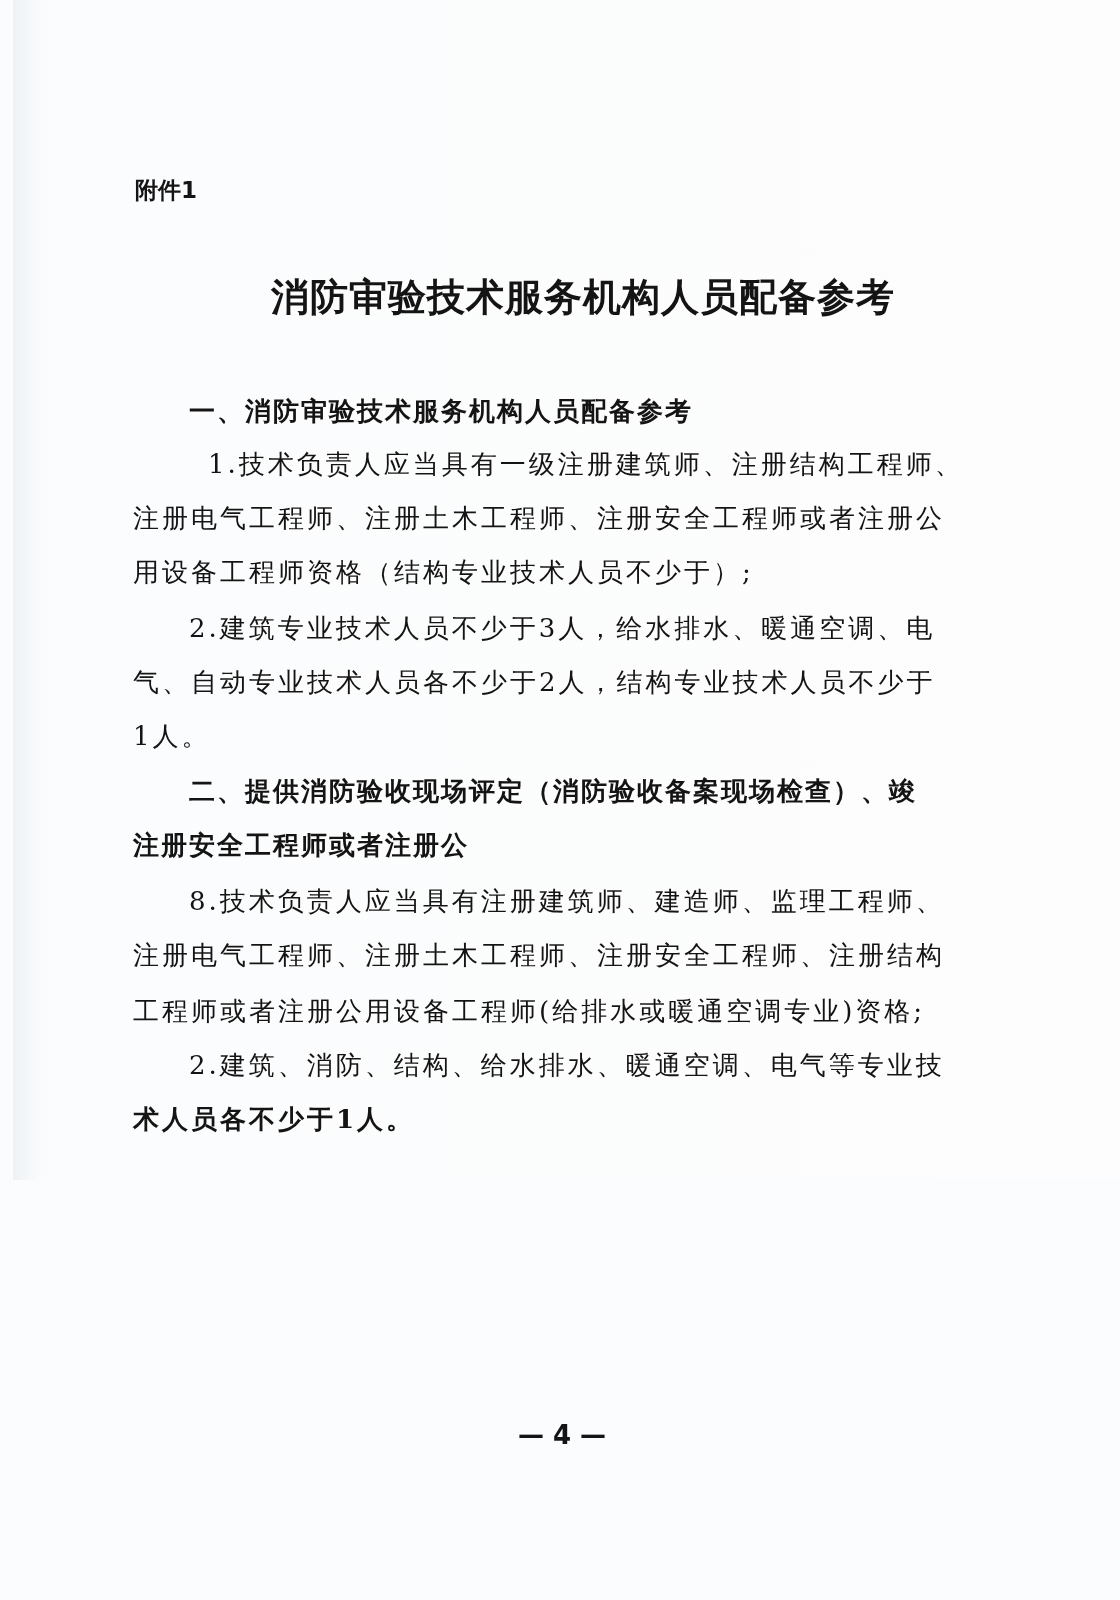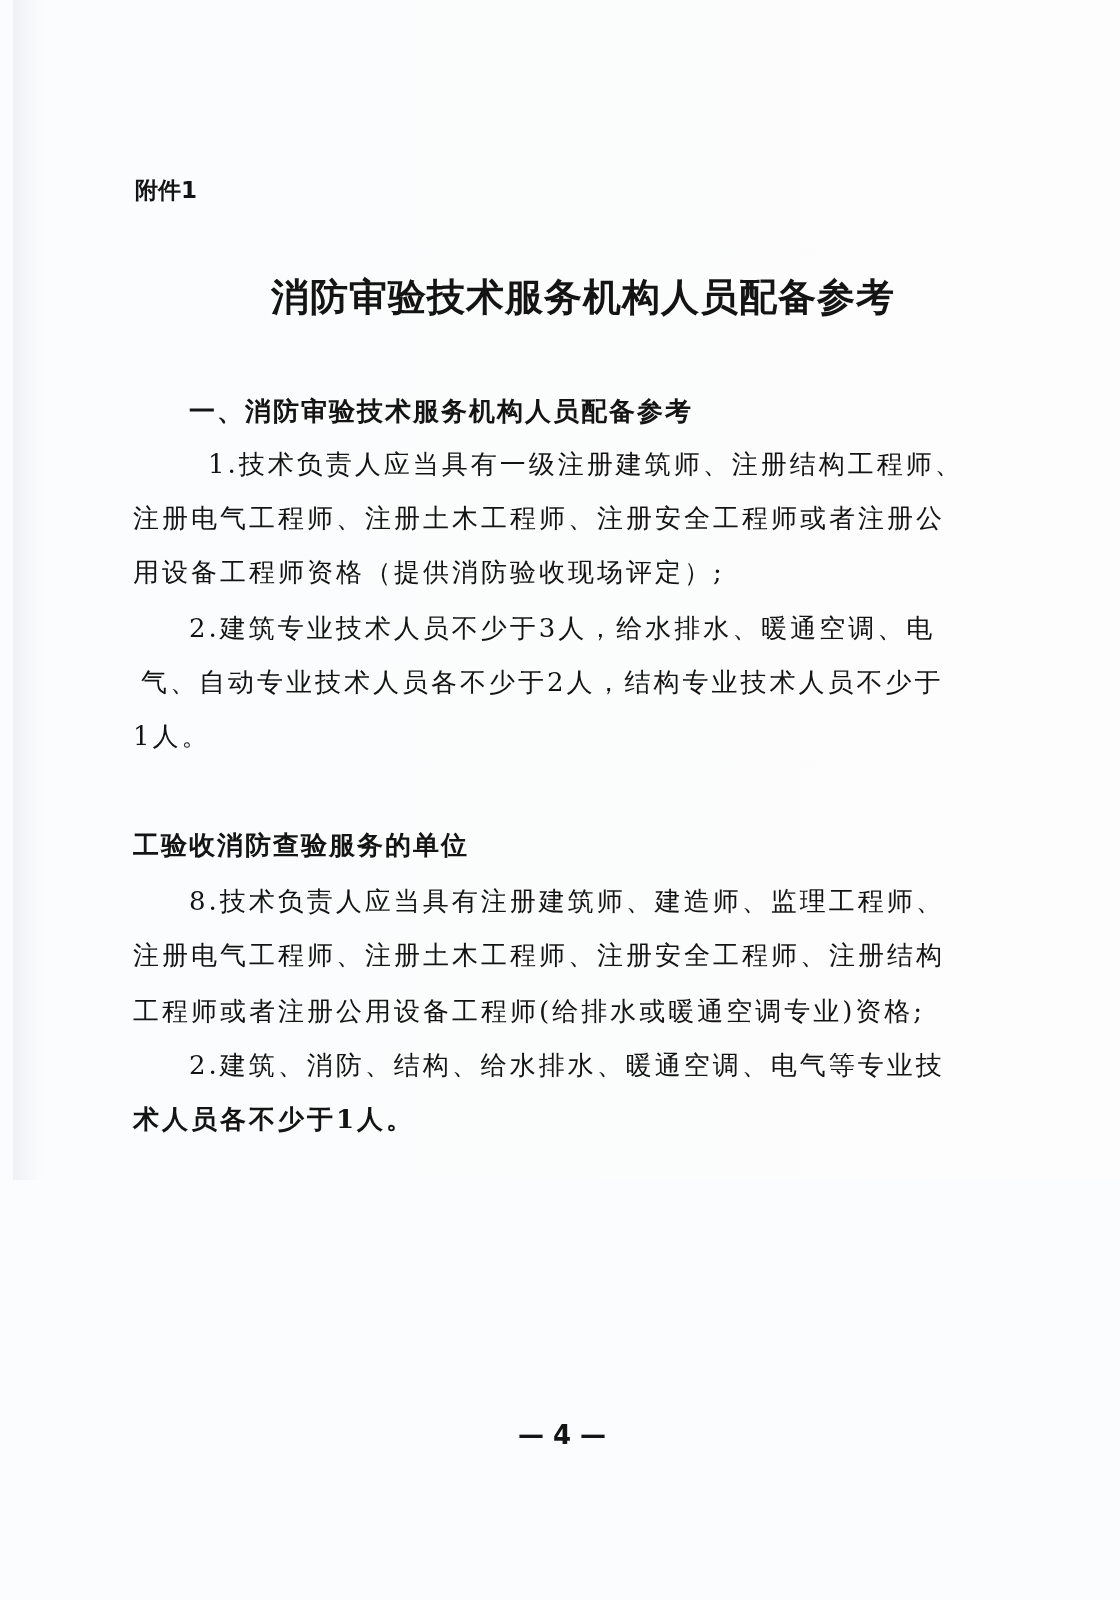--- a/index.html
+++ b/index.html
@@ -57,7 +57,7 @@
 
   <div class="line" style="top:448px; left:176px;margin-left:19px;">1.技术负责人应当具有一级注册建筑师、注册结构工程师、</div>
   <div class="line" style="top:502px;">注册电气工程师、注册土木工程师、注册安全工程师或者注册公</div>
-  <div class="line" style="top:556px;">用设备工程师资格（提供消防验收现场评定）;</div>
+  <div class="line" style="top:556px;">用设备工程师资格（结构专业技术人员不少于）;</div>
 
   <div class="line" style="top:612px; left:176px;">2.建筑专业技术人员不少于3人，给水排水、暖通空调、电</div>
   <div class="line" style="top:666px;margin-left:8px;">气、自动专业技术人员各不少于2人，结构专业技术人员不少于</div>

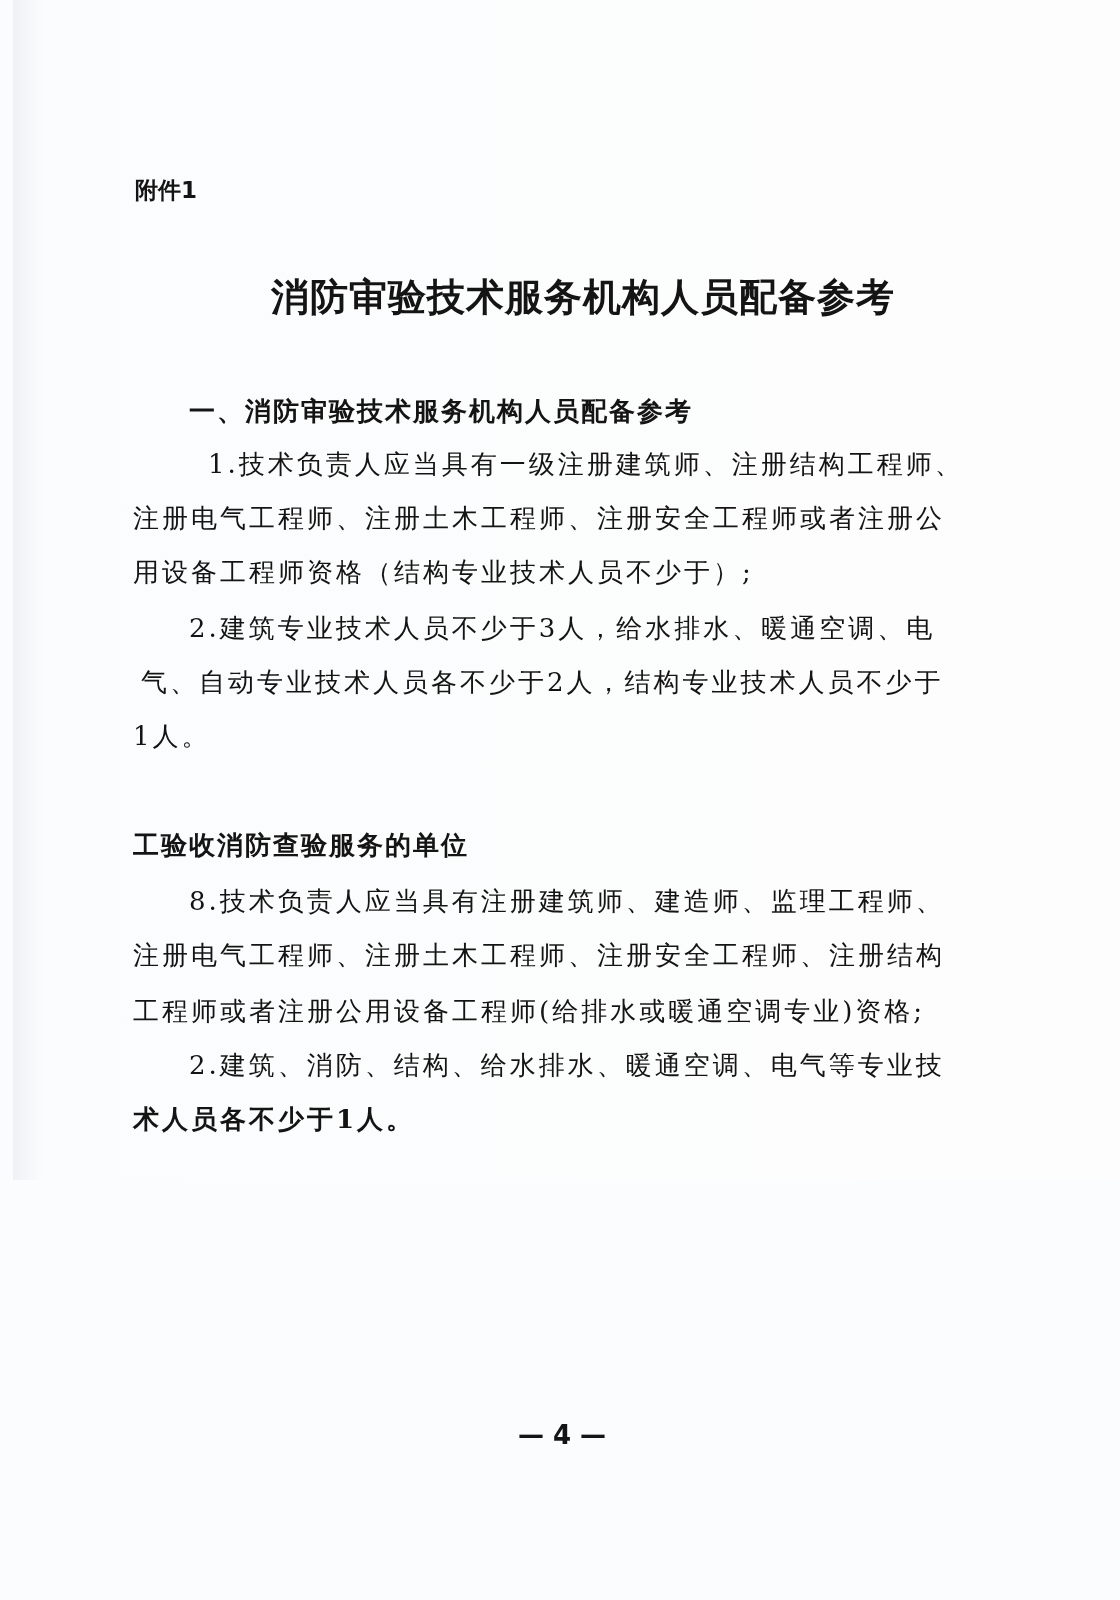--- a/index.html
+++ b/index.html
@@ -60,7 +60,7 @@
   <div class="line" style="top:556px;">用设备工程师资格（结构专业技术人员不少于）;</div>
 
   <div class="line" style="top:612px; left:176px;">2.建筑专业技术人员不少于3人，给水排水、暖通空调、电</div>
-  <div class="line" style="top:666px;margin-left:8px;">气、自动专业技术人员各不少于2人，结构专业技术人员不少于</div>
+  <div class="line" style="top:666px;">气、自动专业技术人员各不少于2人，结构专业技术人员不少于</div>
   <div class="line" style="top:720px;text-align:right;">1人。</div>
 
   <div class="line heading" style="top:829px;">工验收消防查验服务的单位</div>

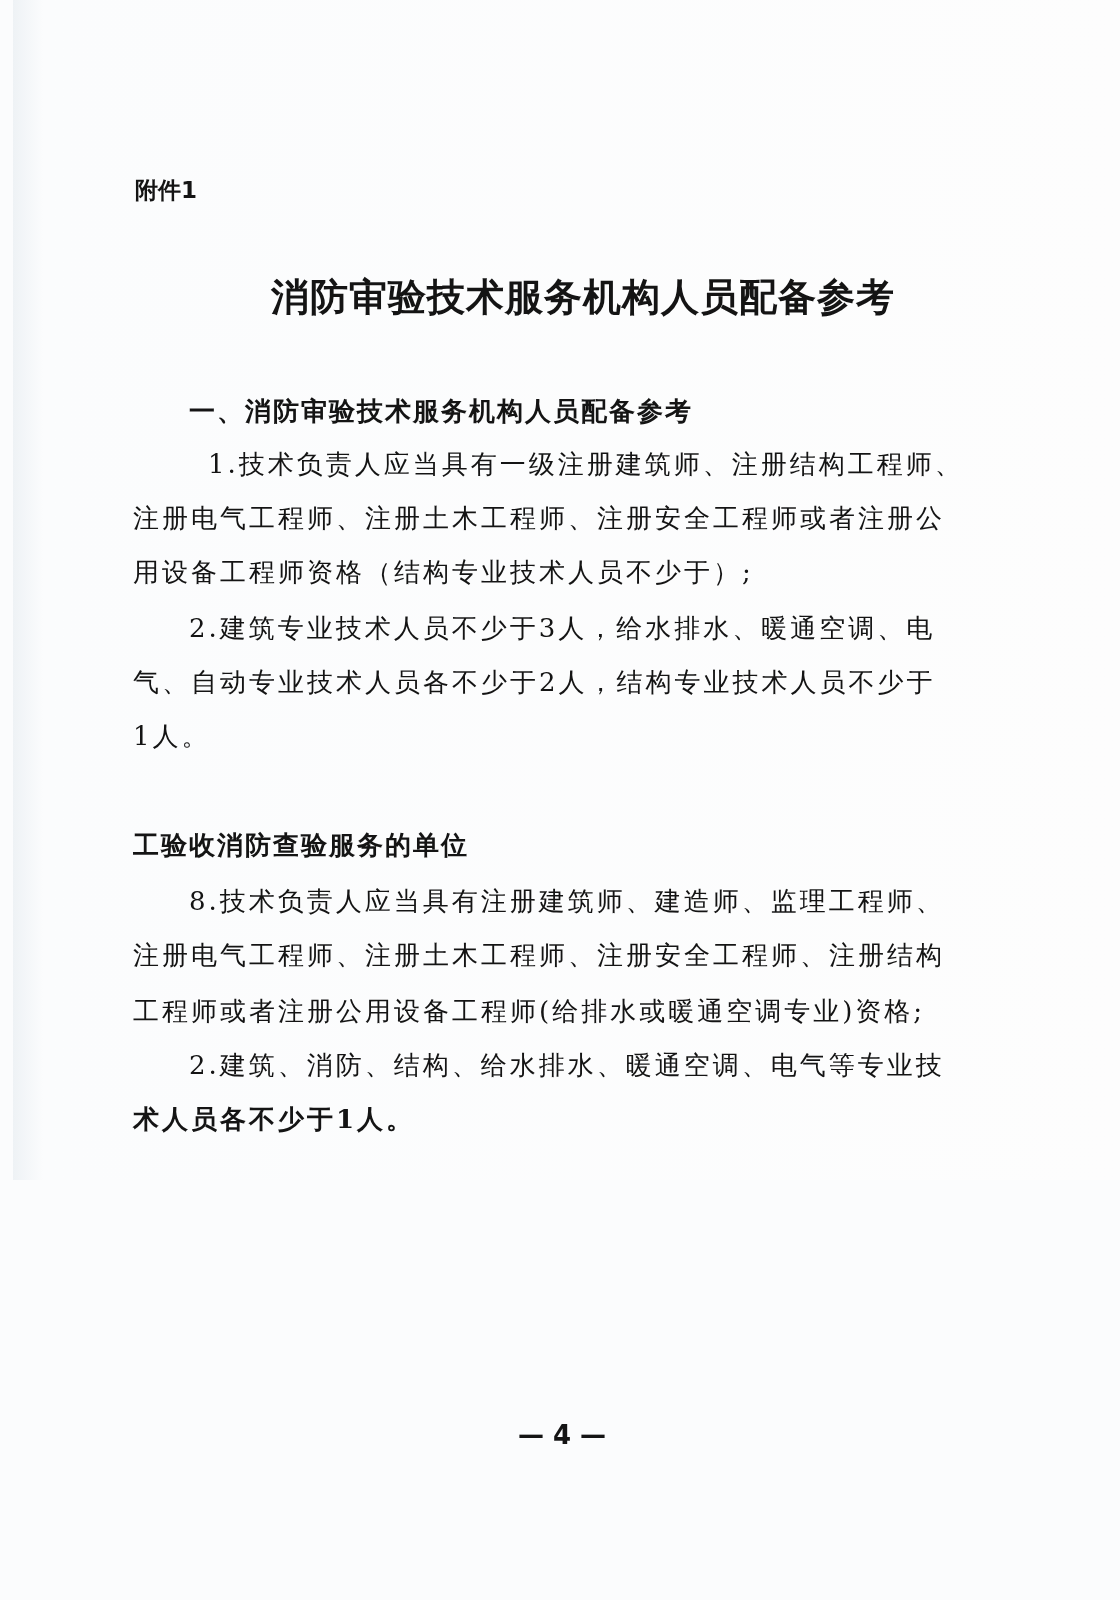--- a/index.html
+++ b/index.html
@@ -63,6 +63,7 @@
   <div class="line" style="top:666px;">气、自动专业技术人员各不少于2人，结构专业技术人员不少于</div>
   <div class="line" style="top:720px;text-align:right;">1人。</div>
 
+  <div class="line heading" style="top:775px; left:176px;">二、提供消防验收现场评定（消防验收备案现场检查）、竣</div>
   <div class="line heading" style="top:829px;">工验收消防查验服务的单位</div>
 
   <div class="line" style="top:885px; left:176px;">8.技术负责人应当具有注册建筑师、建造师、监理工程师、</div>

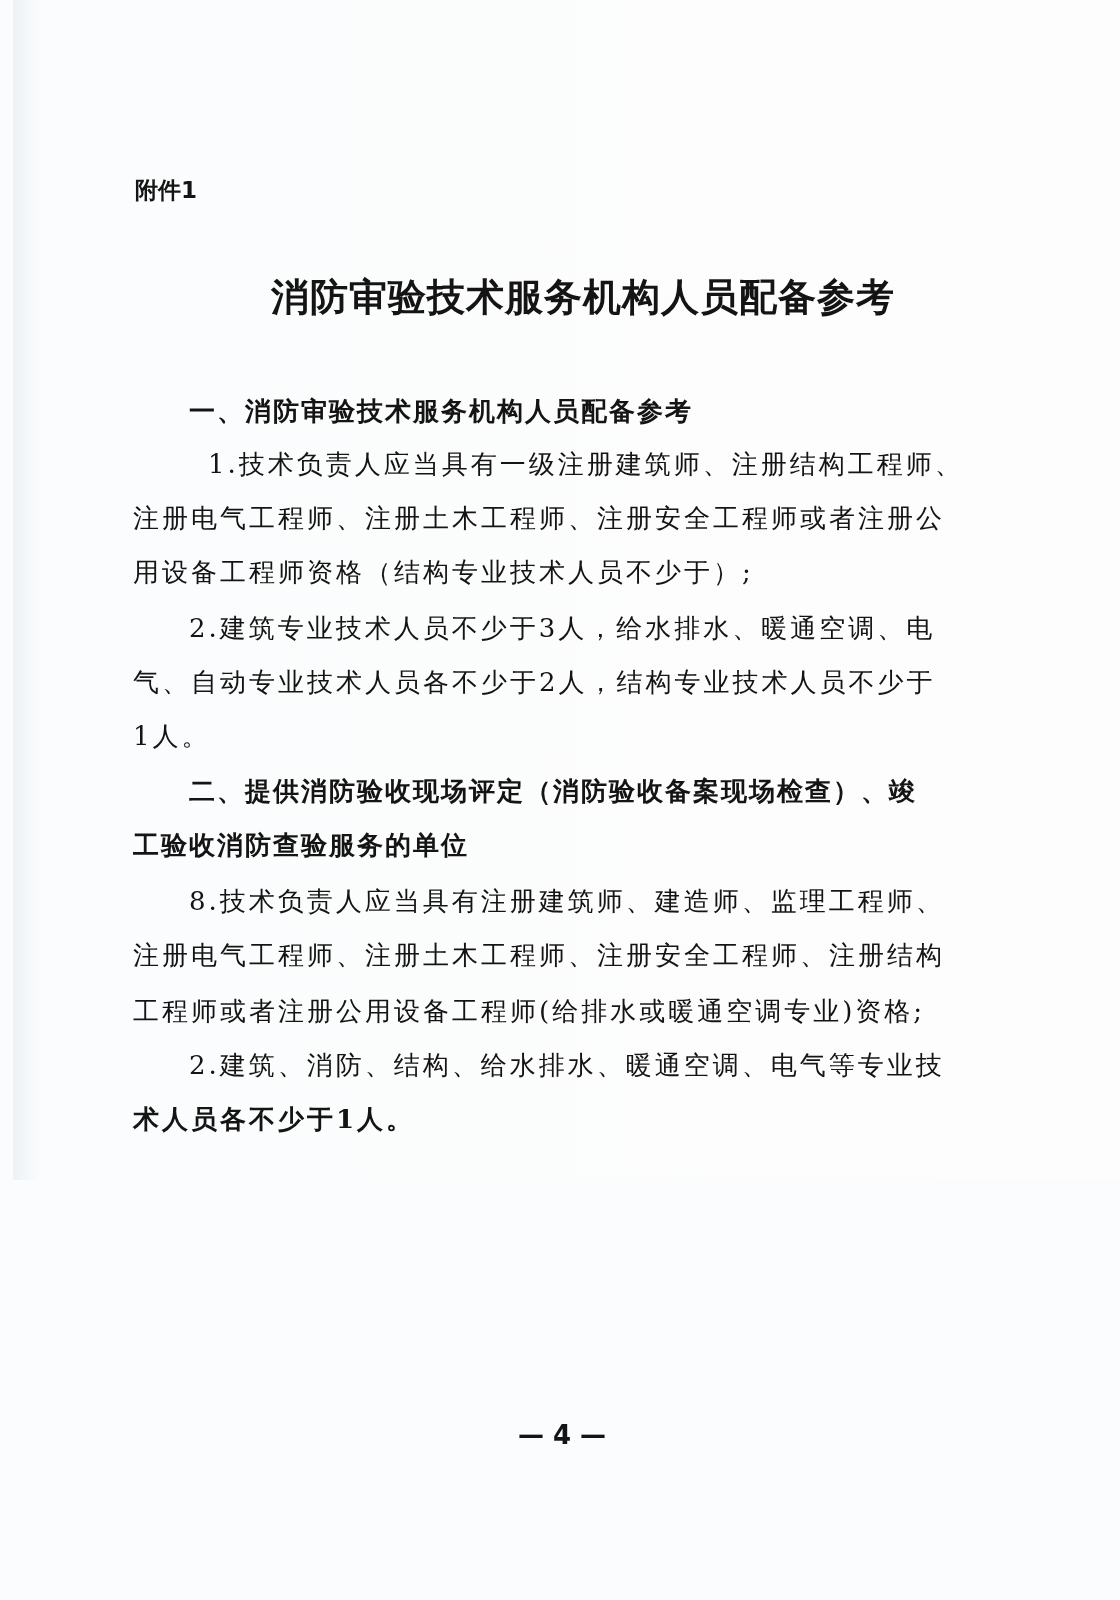--- a/index.html
+++ b/index.html
@@ -64,7 +64,7 @@
   <div class="line" style="top:720px;text-align:right;">1人。</div>
 
   <div class="line heading" style="top:775px; left:176px;">二、提供消防验收现场评定（消防验收备案现场检查）、竣</div>
-  <div class="line heading" style="top:829px;">工验收消防查验服务的单位</div>
+  <div class="line heading" style="top:829px;">注册安全工程师或者注册公</div>
 
   <div class="line" style="top:885px; left:176px;">8.技术负责人应当具有注册建筑师、建造师、监理工程师、</div>
   <div class="line" style="top:939px;">注册电气工程师、注册土木工程师、注册安全工程师、注册结构</div>

